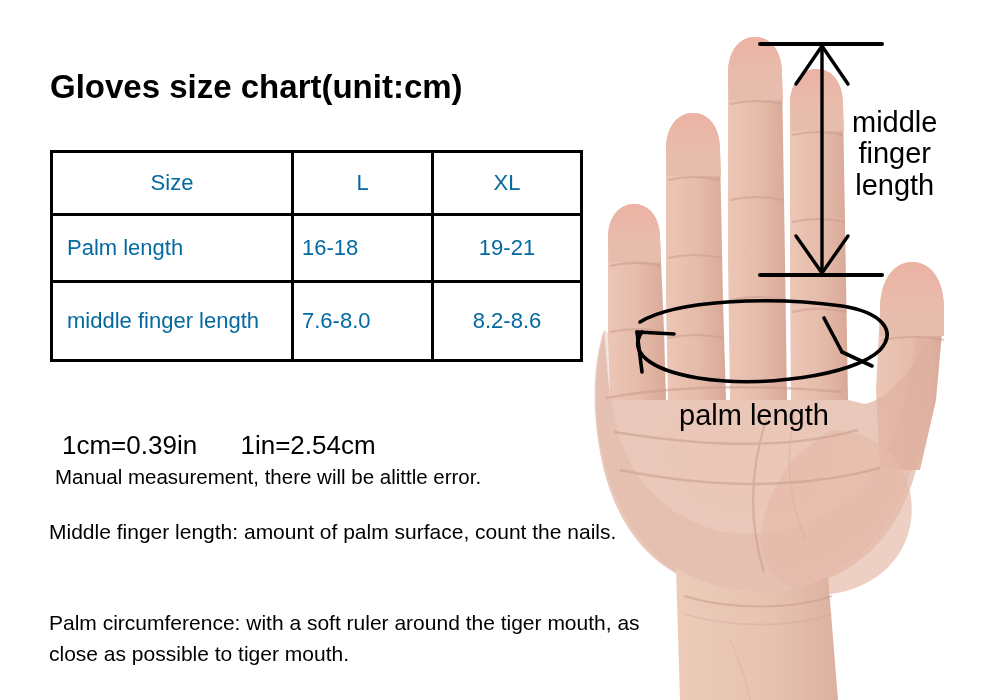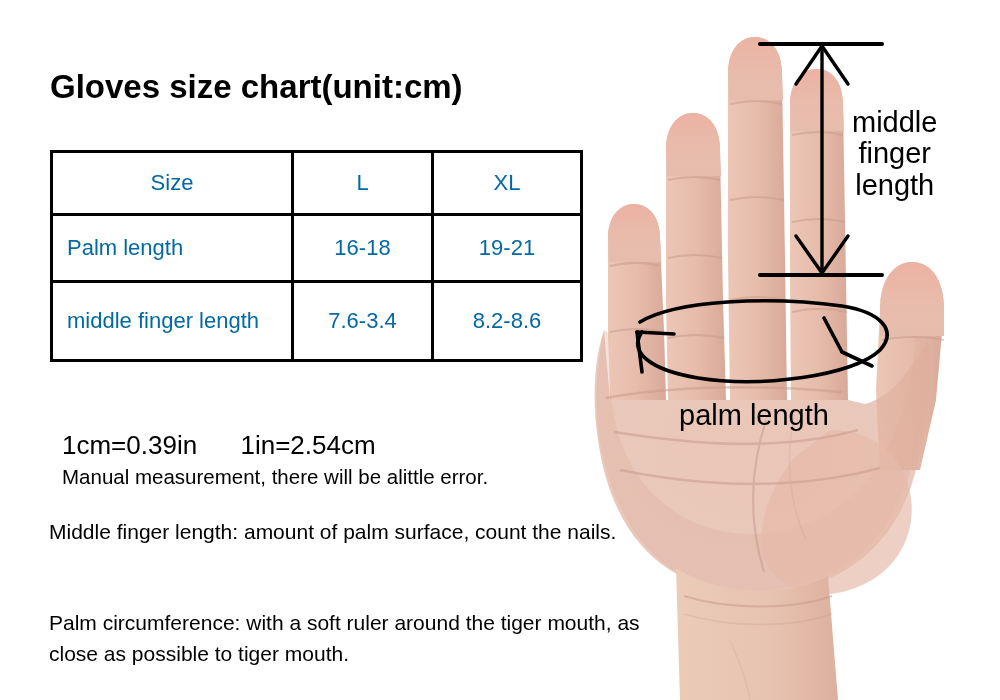--- a/index.html
+++ b/index.html
@@ -46,7 +46,7 @@
     vertical-align: middle;
   }
   #size-table .c-label { width: 222px; }
-  #size-table .c-l     { width: 121px; text-align: center; }
+  #size-table .c-l     { width: 121px; }
   #size-table .c-xl    { width: 130px; text-align: center; }
   #size-table tr.r-head td { height: 60px; text-align: center; }
   #size-table tr.r-head td.c-label { text-align: center; }

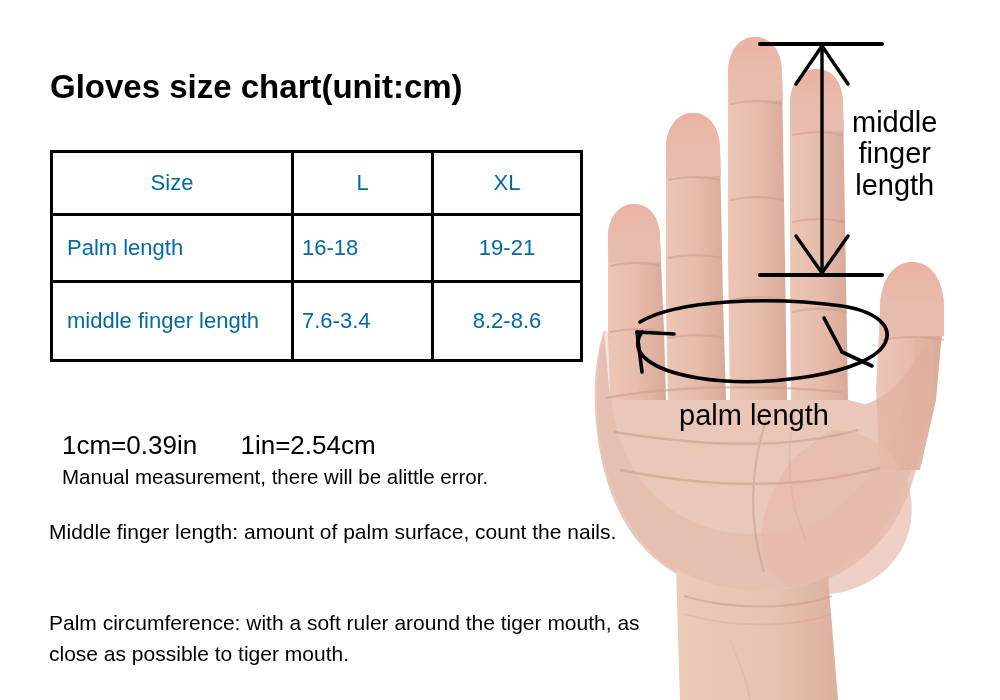--- a/index.html
+++ b/index.html
@@ -154,7 +154,7 @@
       </tr>
       <tr class="r-mfl">
         <td class="c-label">middle finger length</td>
-        <td class="c-l">7.6-3.4</td>
+        <td class="c-l">7.6-8.0</td>
         <td class="c-xl">8.2-8.6</td>
       </tr>
     </tbody>

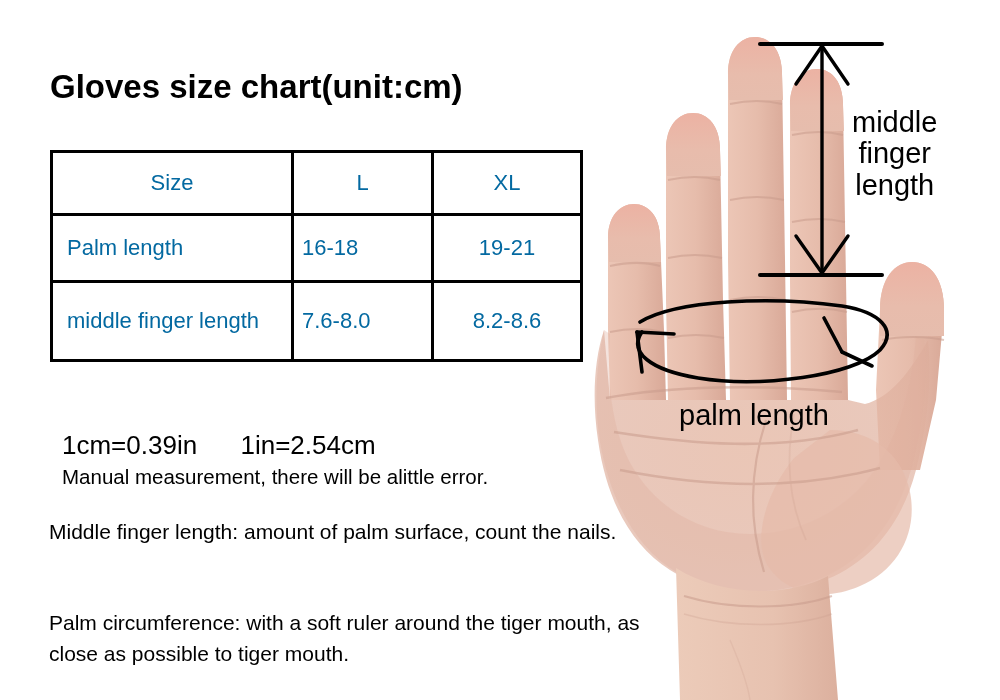--- a/index.html
+++ b/index.html
@@ -81,7 +81,7 @@
   }
   #note-manual {
     position: absolute;
-    left: 16px;
+    left: 9px;
     top: 45px;
     font-size: 20.5px;
     white-space: nowrap;

